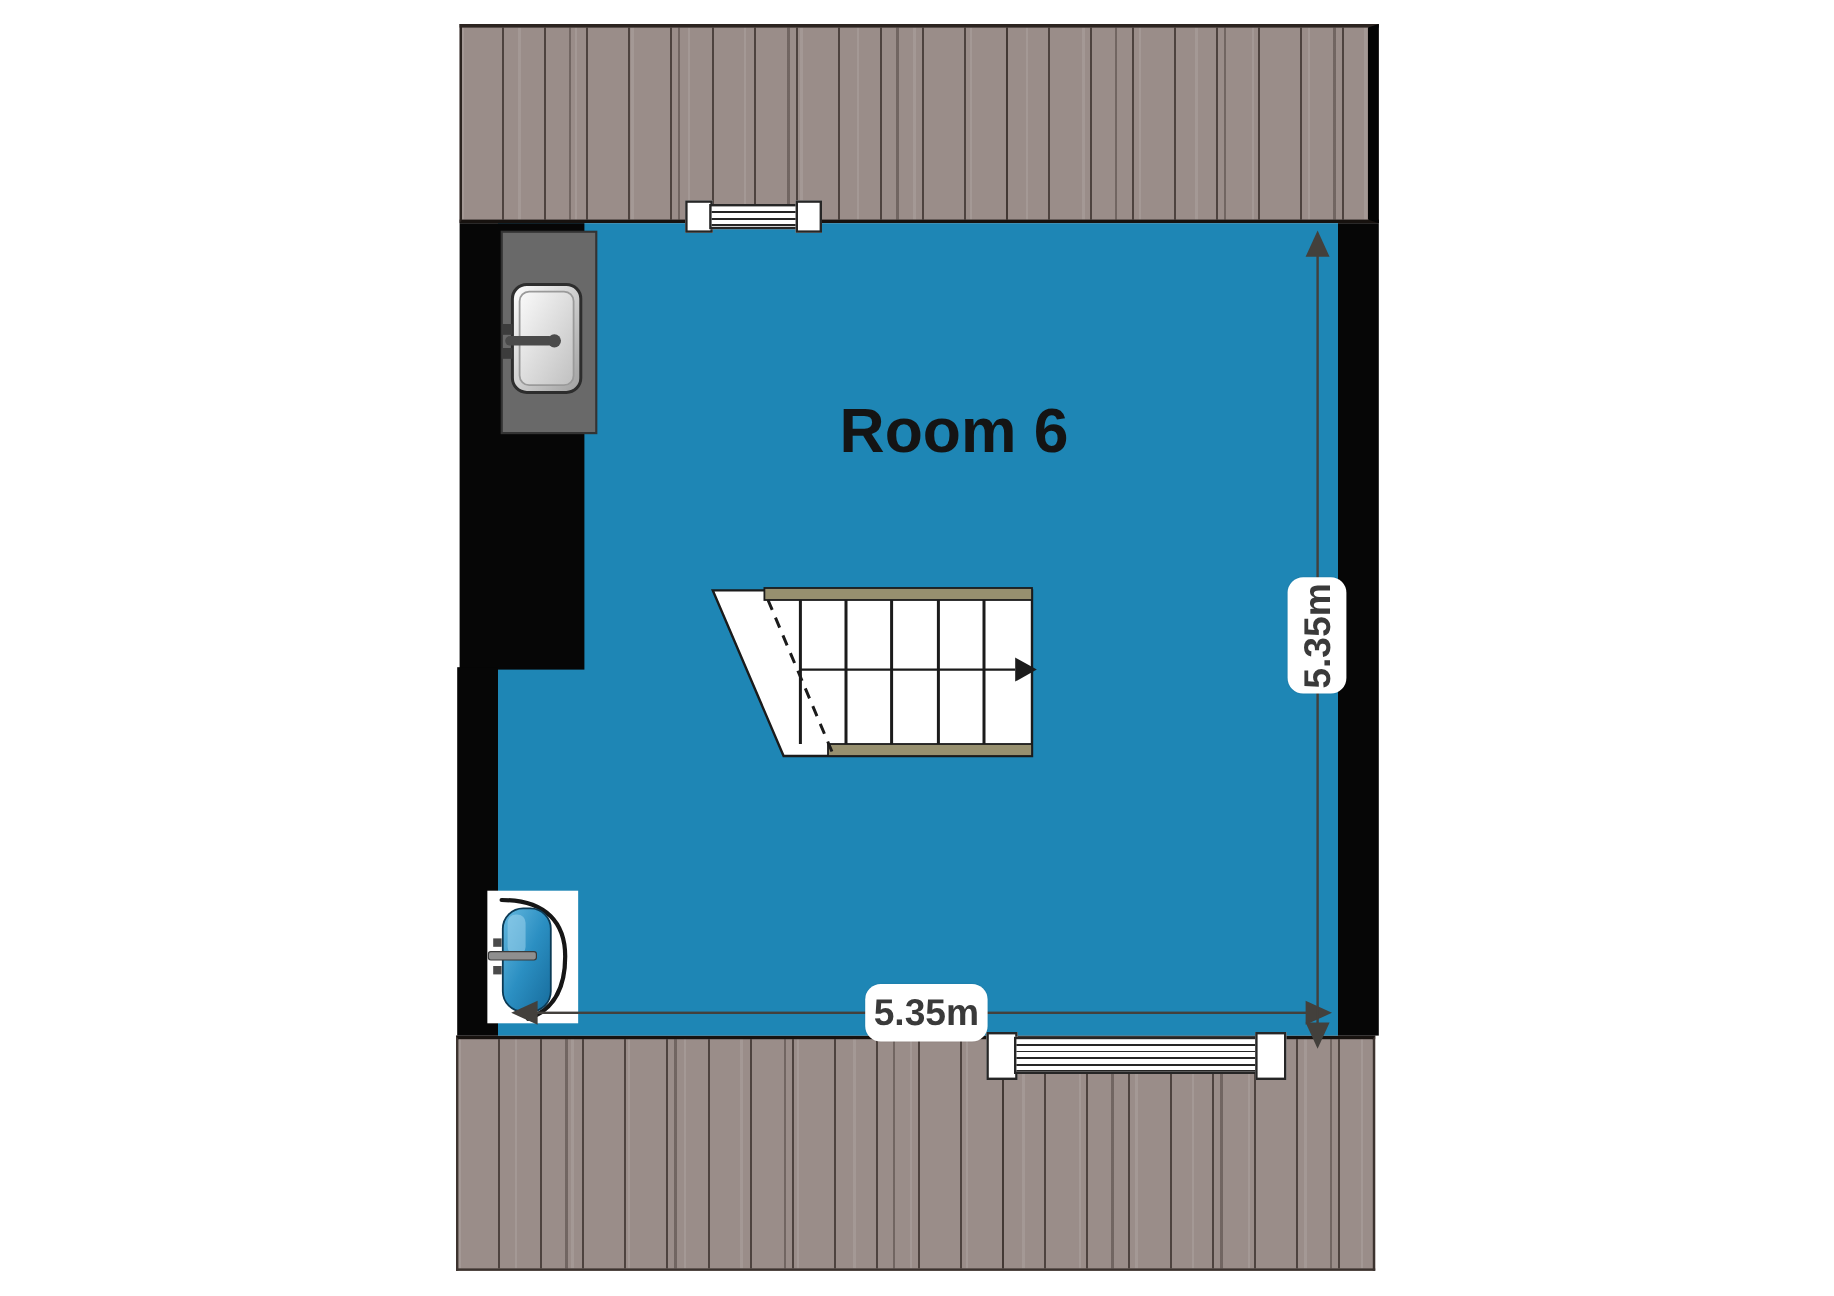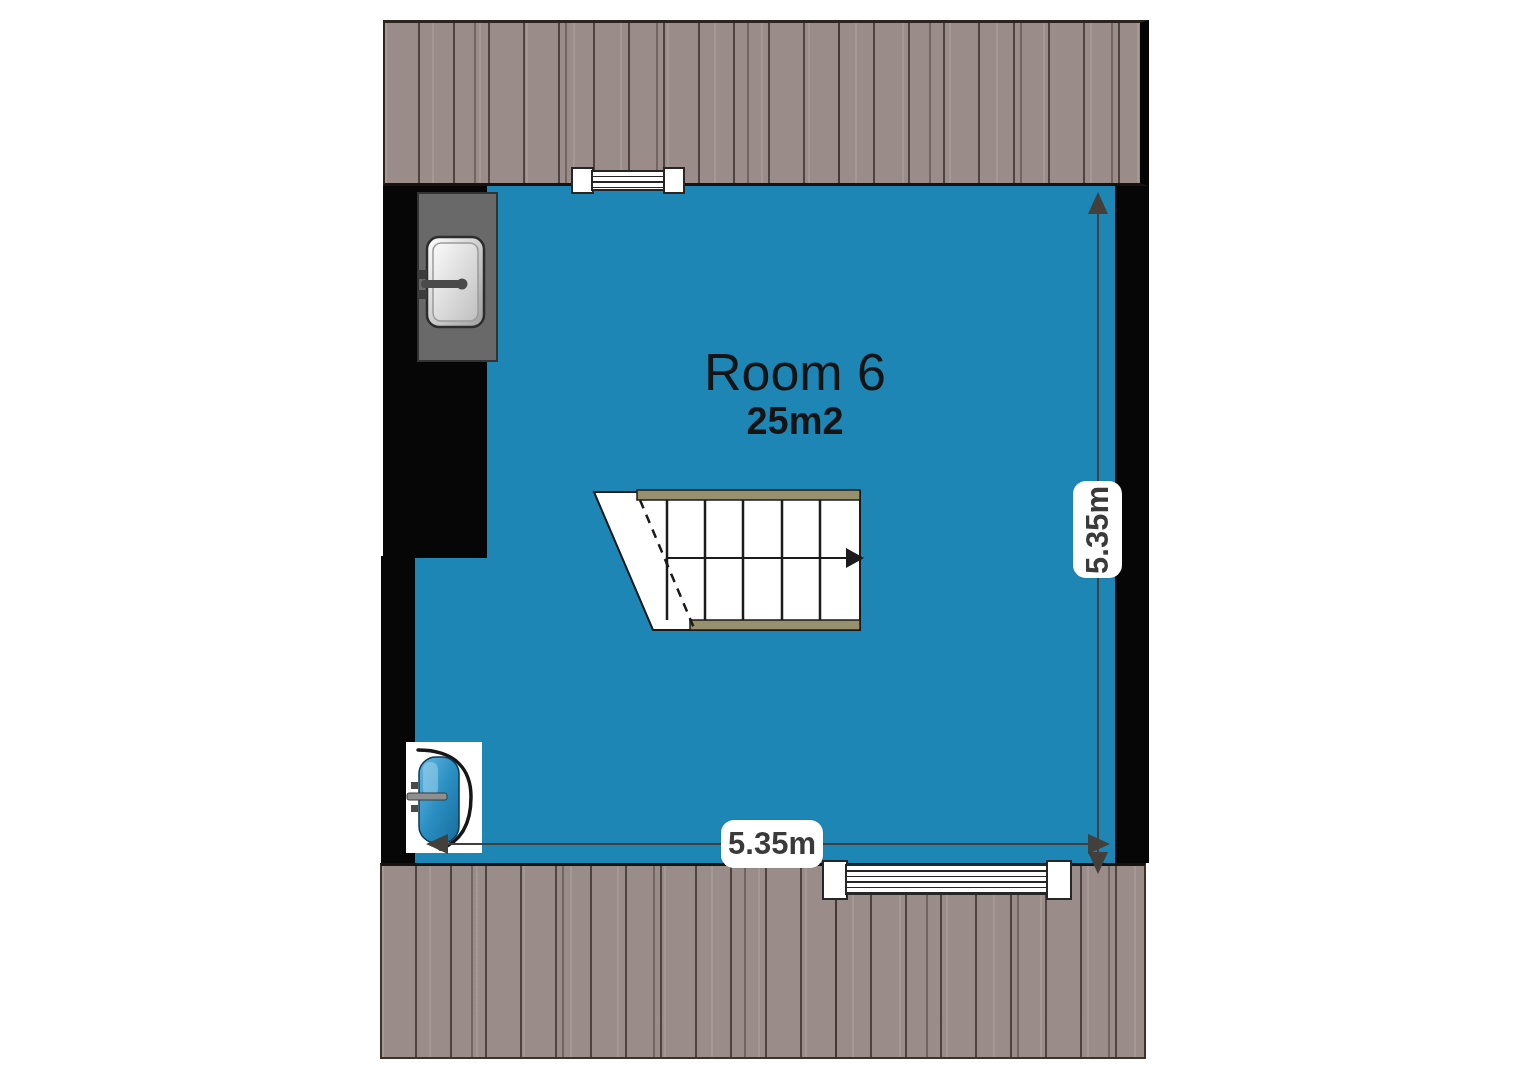--- a/index.html
+++ b/index.html
@@ -63,8 +63,8 @@
   .dim-label-v span { transform:rotate(-90deg); white-space:nowrap; display:block; }
 
   
-  .room-title { left:615px; top:342px; width:360px; text-align:center;
-    font-size:52px; font-weight:normal; color:#141414; }
+  .room-title { left:615px; top:330px; width:360px; text-align:center;
+    font-size:52px; font-weight:bold; color:#141414; }
   .room-area  { left:615px; top:400px; width:360px; text-align:center;
     font-size:38px; font-weight:bold; color:#141414; }
 </style>

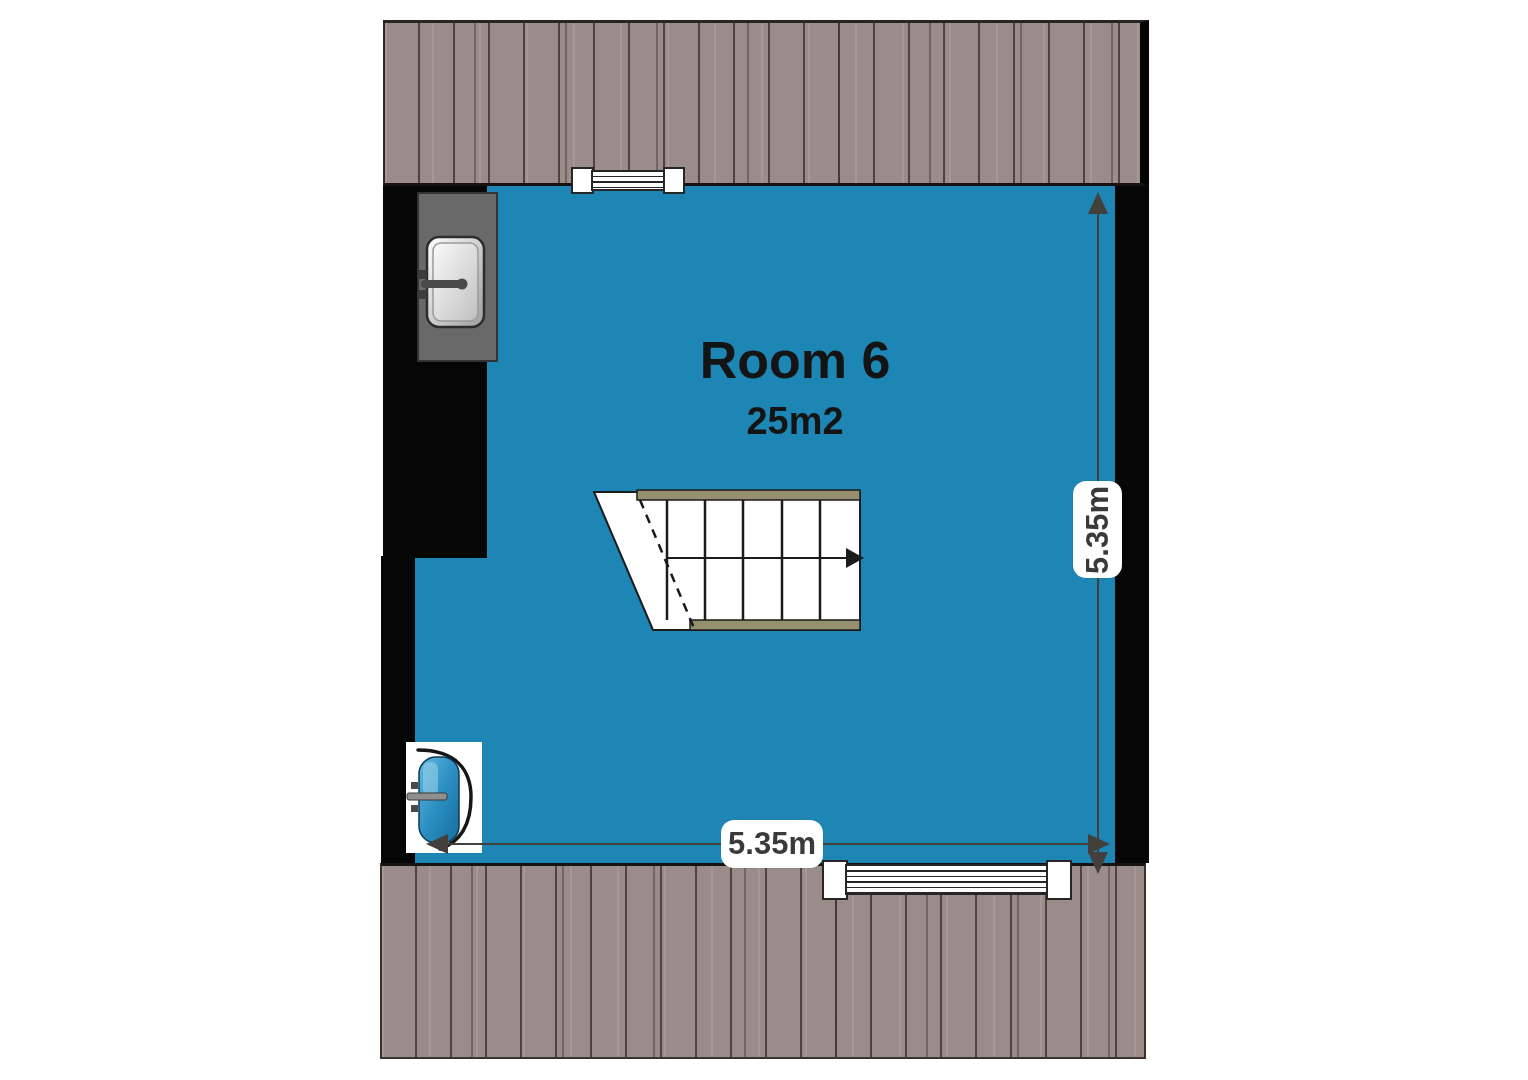--- a/index.html
+++ b/index.html
@@ -160,7 +160,6 @@
   </div>
 
   <div class="abs room-title">Room 6</div>
-  <div class="abs room-area">25m2</div>
 
 </div>
 

